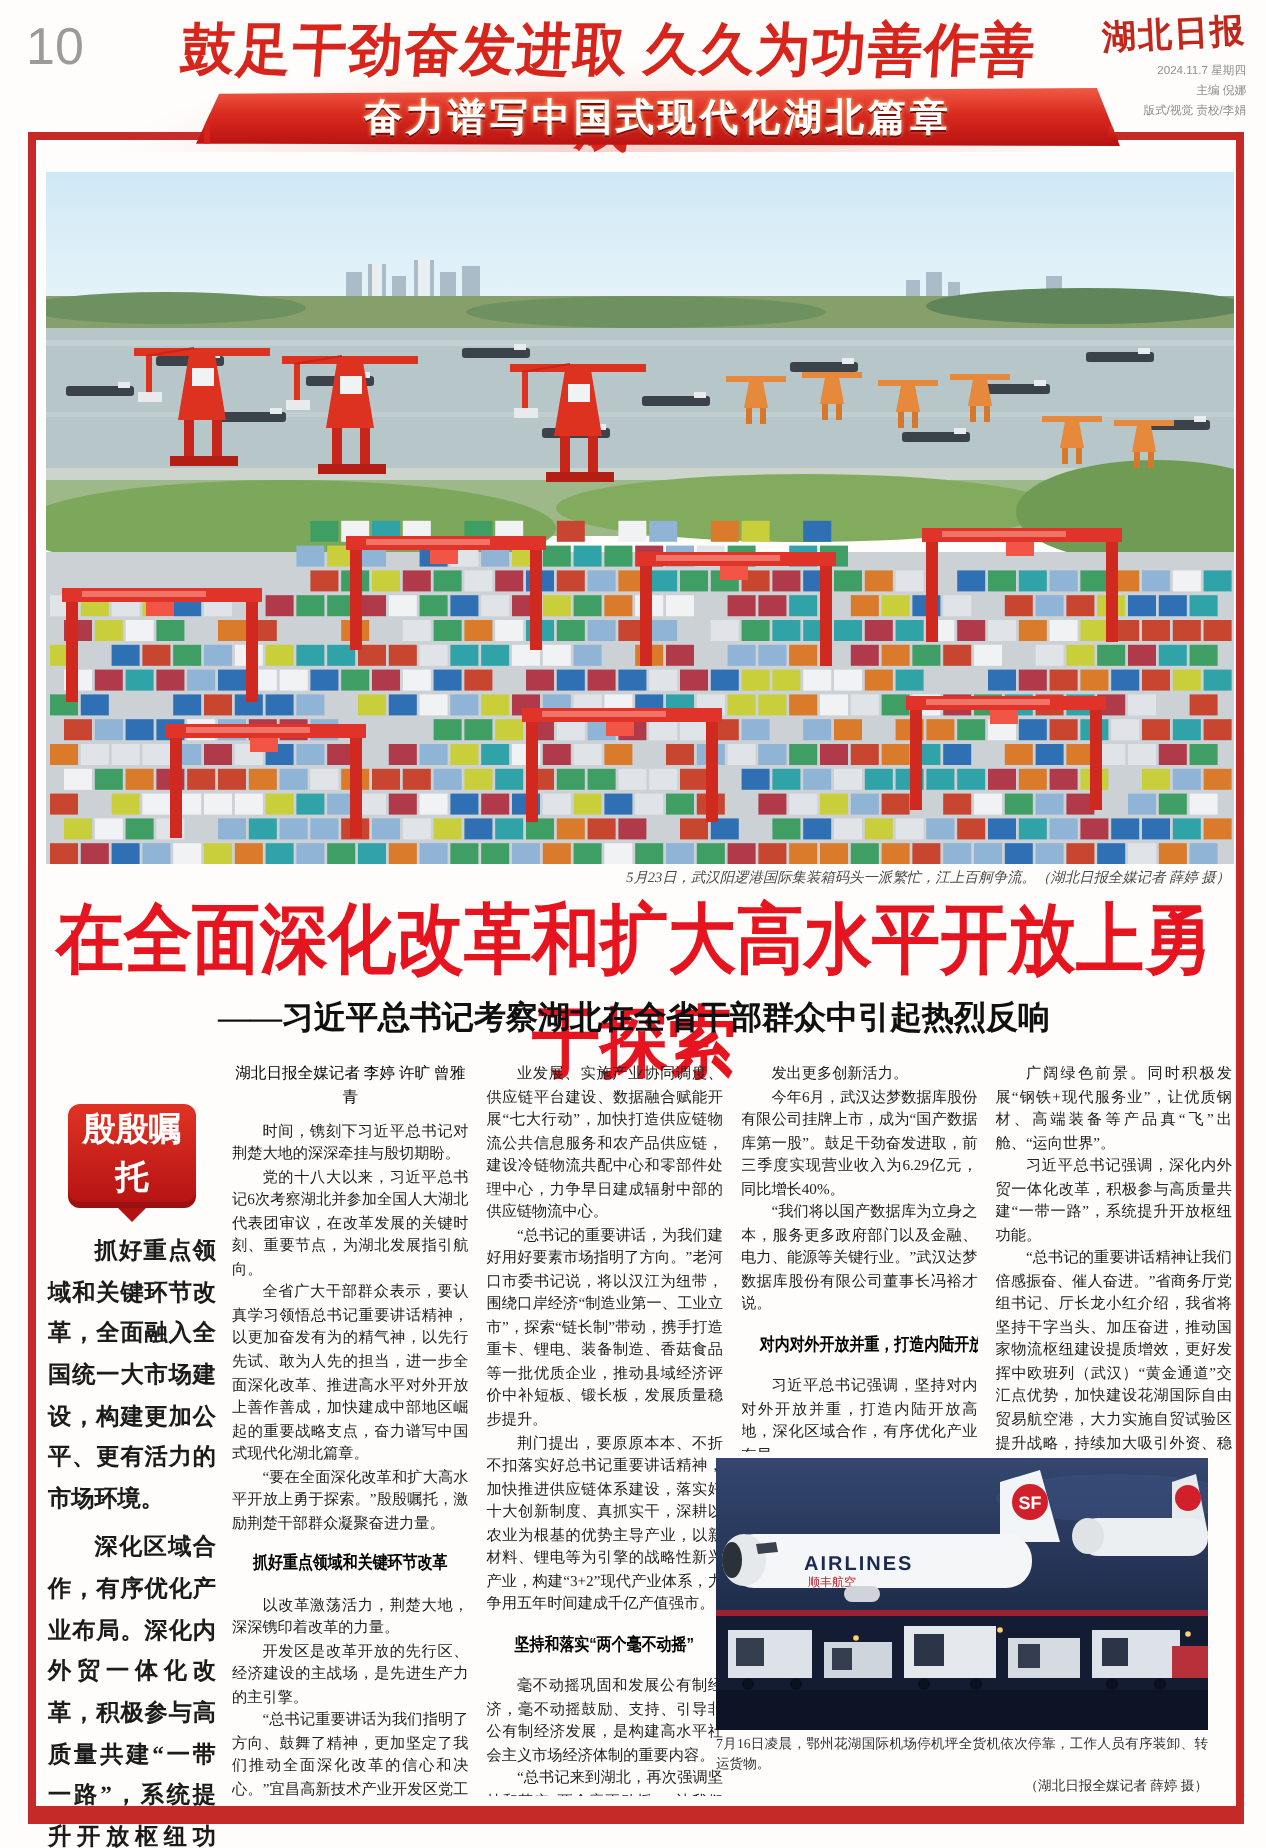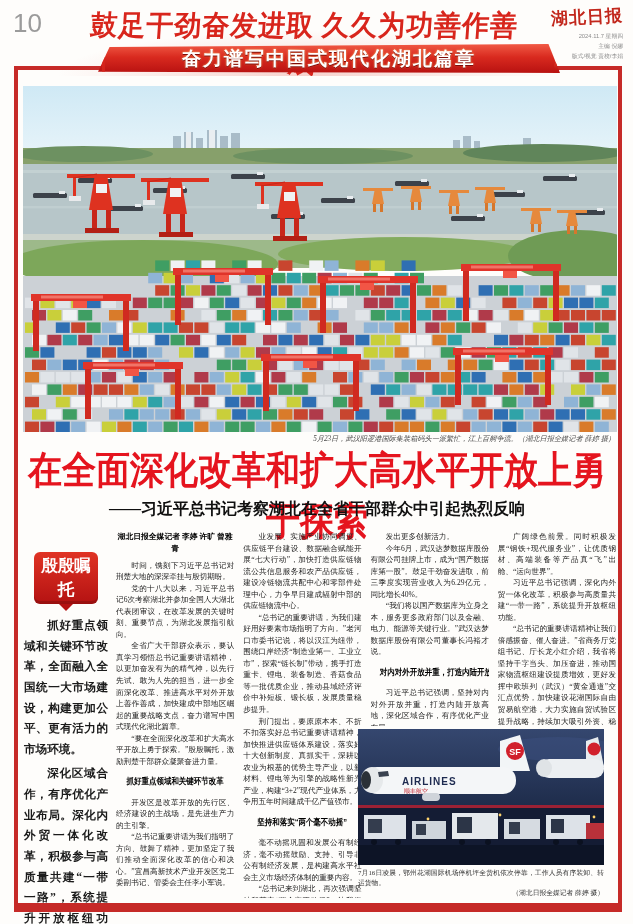--- a/index.html
+++ b/index.html
@@ -59,7 +59,7 @@
   .cols{flex:1;display:flex;gap:9px;position:relative;}
   .col{flex:1;overflow:hidden;font-size:7.6px;line-height:1.52;text-align:justify;color:#222;height:100%;}
   .col p{margin:0;text-indent:2em;}
-  .col .byline{text-align:center;font-weight:bold;text-indent:0;margin-bottom:5px;font-size:7.8px;color:#000;}
+  .col .byline{text-align:center;font-weight:normal;text-indent:0;margin-bottom:5px;font-size:7.8px;color:#000;}
   .crosshead{font-family:"Liberation Sans",sans-serif;font-weight:bold;font-size:8.8px;color:#000;
         text-align:center;margin:8px 0;white-space:nowrap;transform:scaleX(.85);text-indent:0;}
   .col:nth-child(3),.col:nth-child(4){height:calc(100% - 172px);}

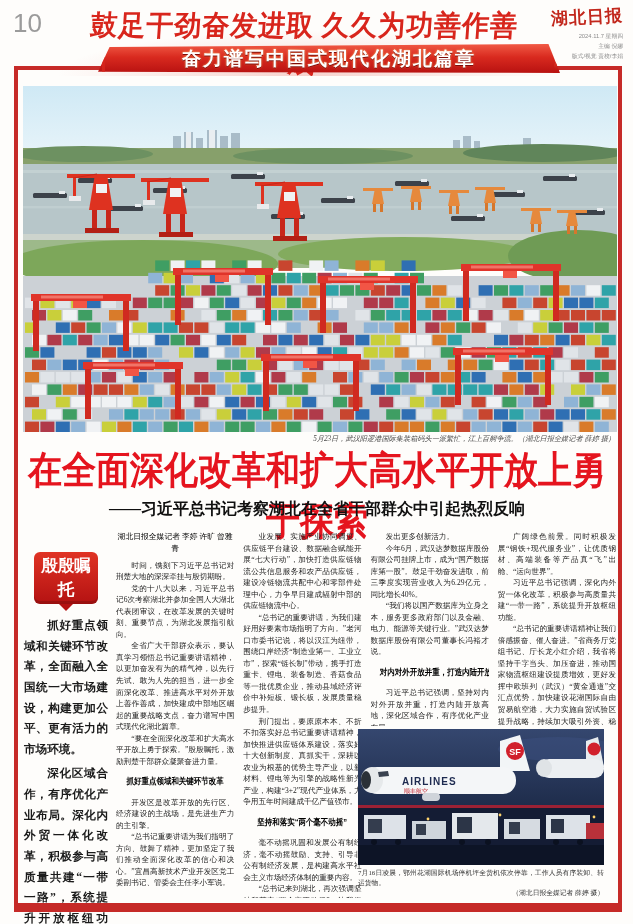--- a/index.html
+++ b/index.html
@@ -670,6 +670,7 @@
           <p>全省广大干部群众表示，要认真学习领悟总书记重要讲话精神，以更加奋发有为的精气神，以先行先试、敢为人先的担当，进一步全面深化改革、推进高水平对外开放上善作善成，加快建成中部地区崛起的重要战略支点，奋力谱写中国式现代化湖北篇章。</p>
           <p>“要在全面深化改革和扩大高水平开放上勇于探索。”殷殷嘱托，激励荆楚干部群众凝聚奋进力量。</p>
           <div class="crosshead">抓好重点领域和关键环节改革</div>
+          <p>以改革激荡活力，荆楚大地，深深镌印着改革的力量。</p>
           <p>开发区是改革开放的先行区、经济建设的主战场，是先进生产力的主引擎。</p>
           <p>“总书记重要讲话为我们指明了方向、鼓舞了精神，更加坚定了我们推动全面深化改革的信心和决心。”宜昌高新技术产业开发区党工委副书记、管委会主任李小军说。</p>
         </div>

